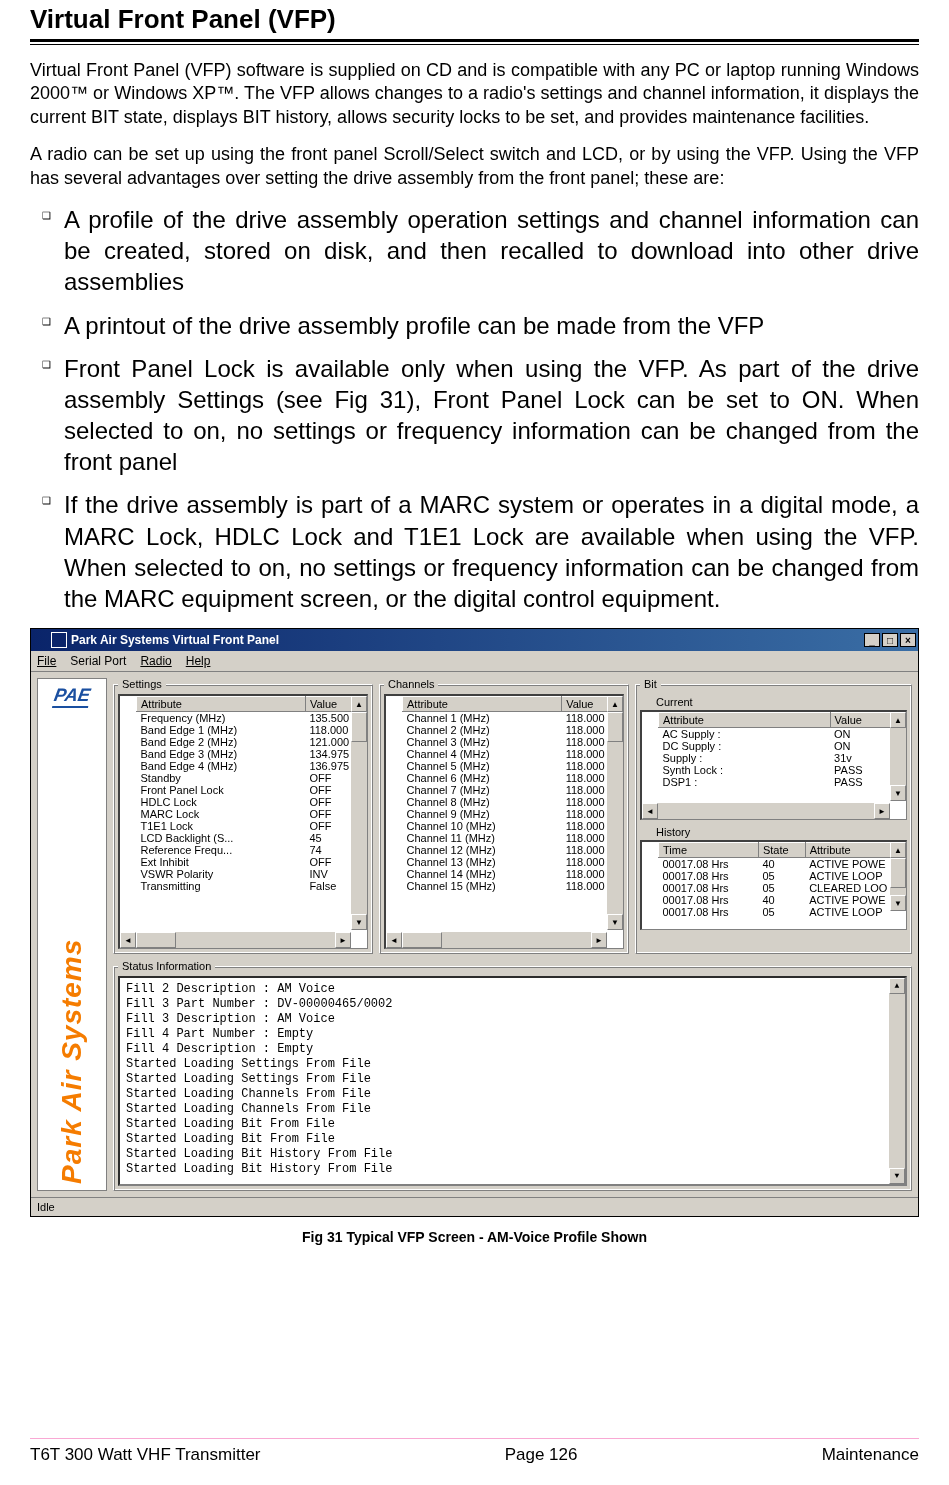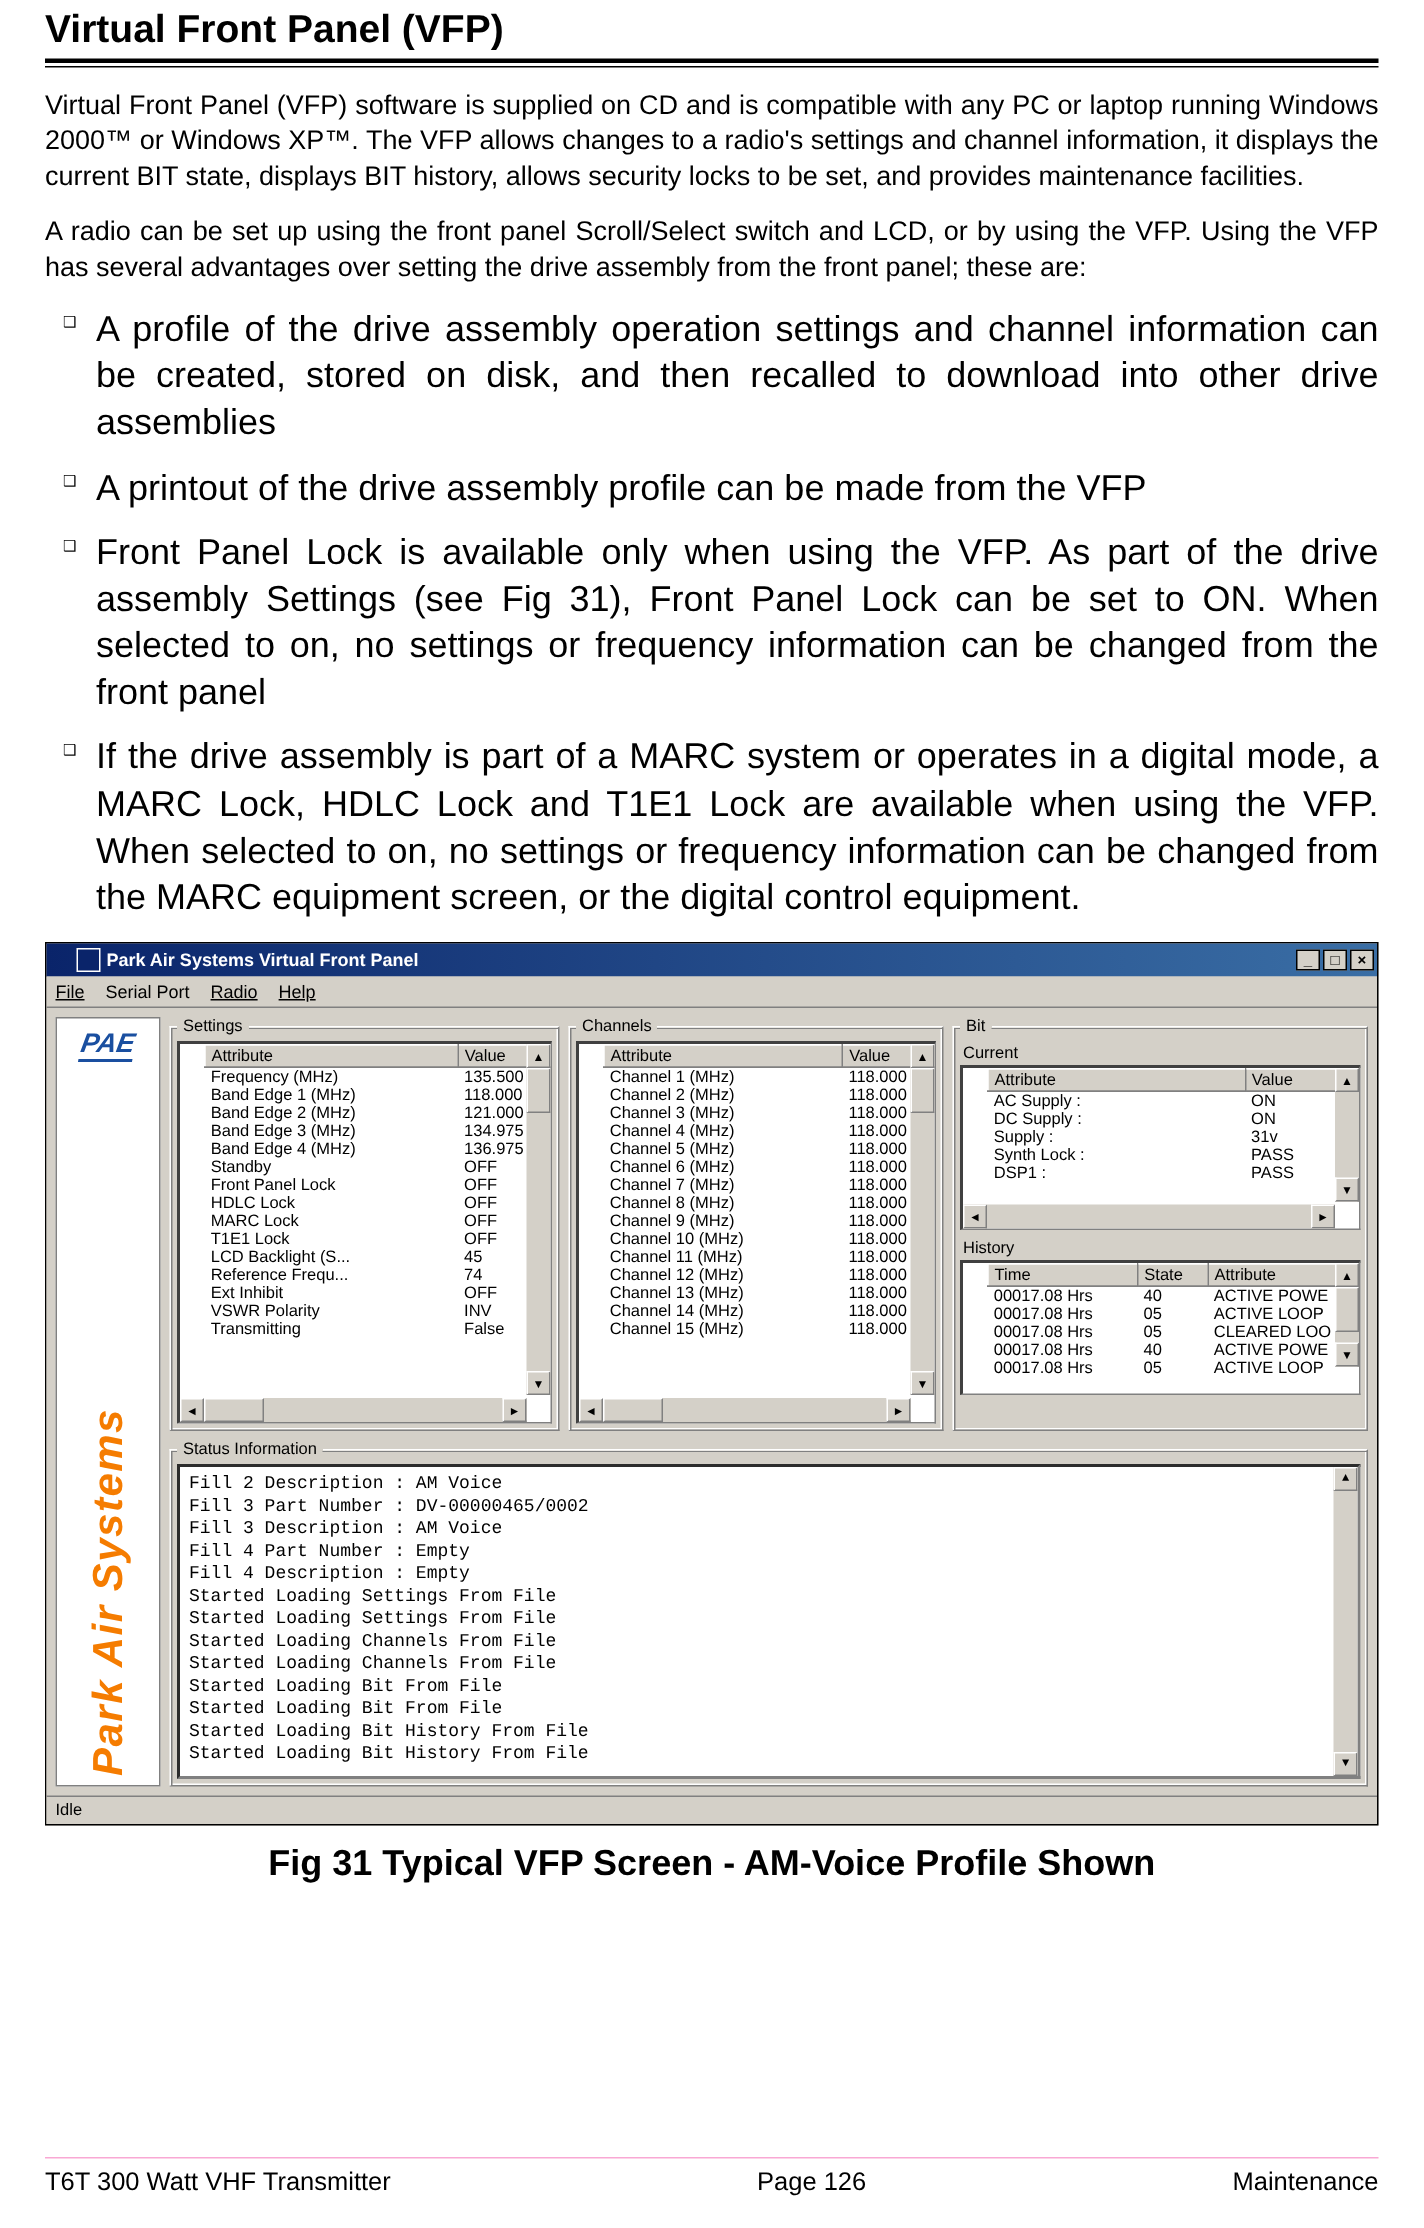--- a/index.html
+++ b/index.html
@@ -218,7 +218,7 @@
   .grp-channels .listbox{height:255px;}
   .grp-bit .listbox.cur{height:110px; margin-bottom:6px;}
   .grp-bit .listbox.hist{height:90px;}
-  .sublabel{font-size:11px;margin:2px 0 2px 2px;}
+  .sublabel{font-size:11px;margin:2px 0 2px 16px;}
 </style>
 </head>
 <body>

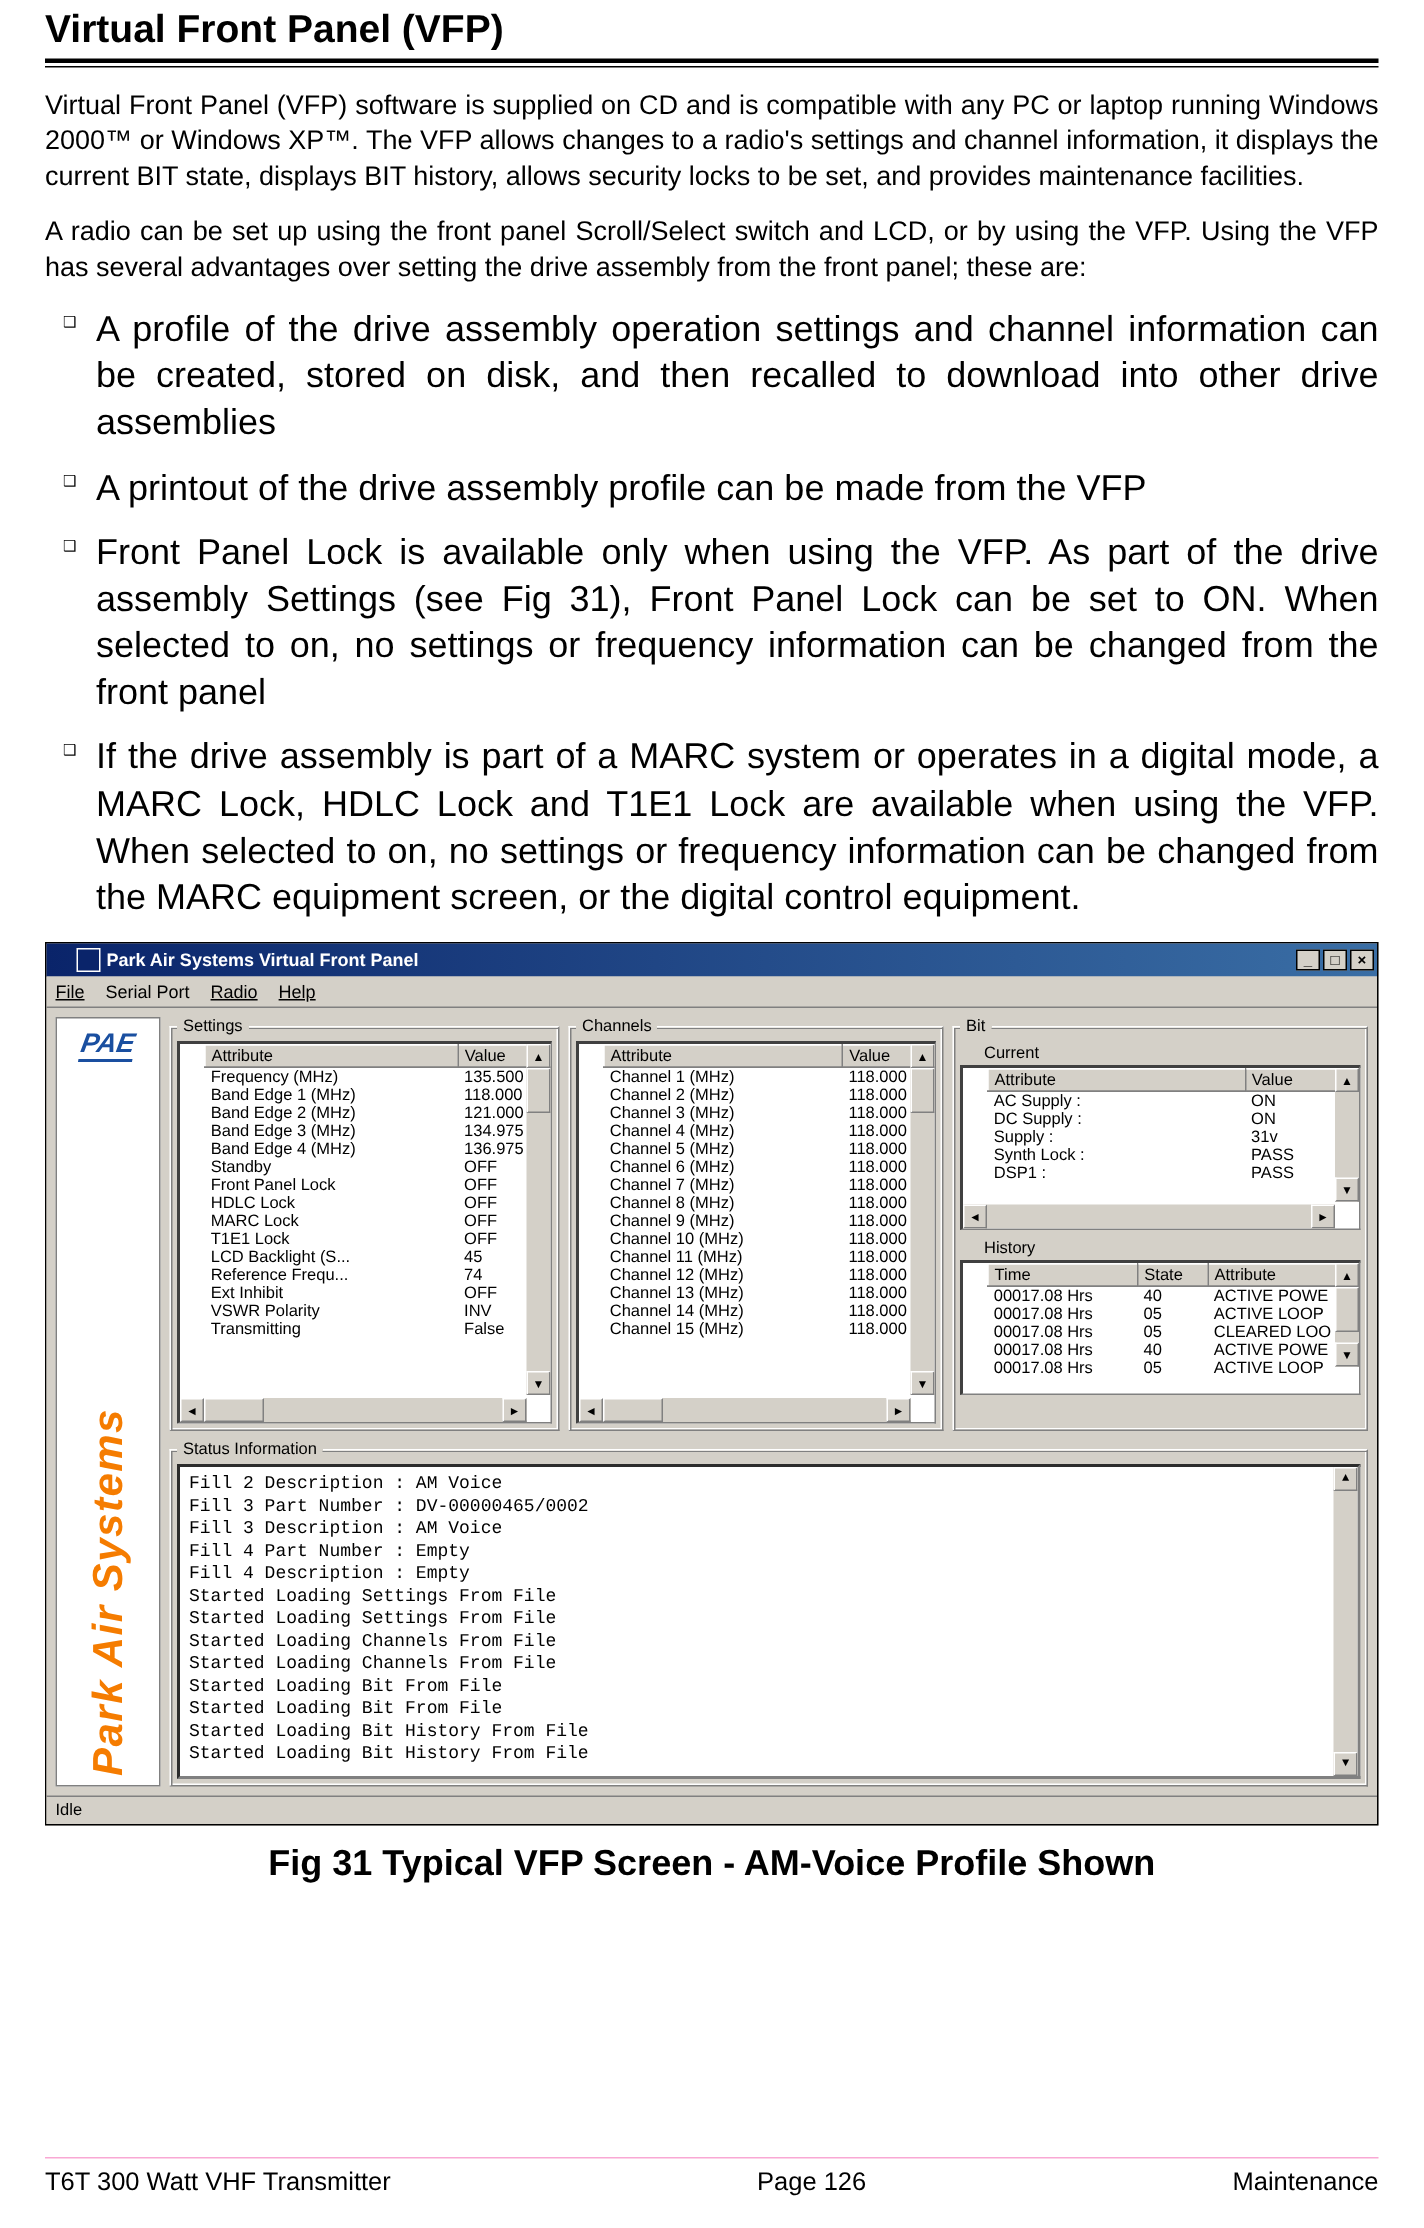--- a/index.html
+++ b/index.html
@@ -52,7 +52,7 @@
   .figure-caption {
     text-align: center;
     font-weight: bold;
-    font-size: 24px;
+    font-size: 14px;
     margin-top: 12px;
   }
   

